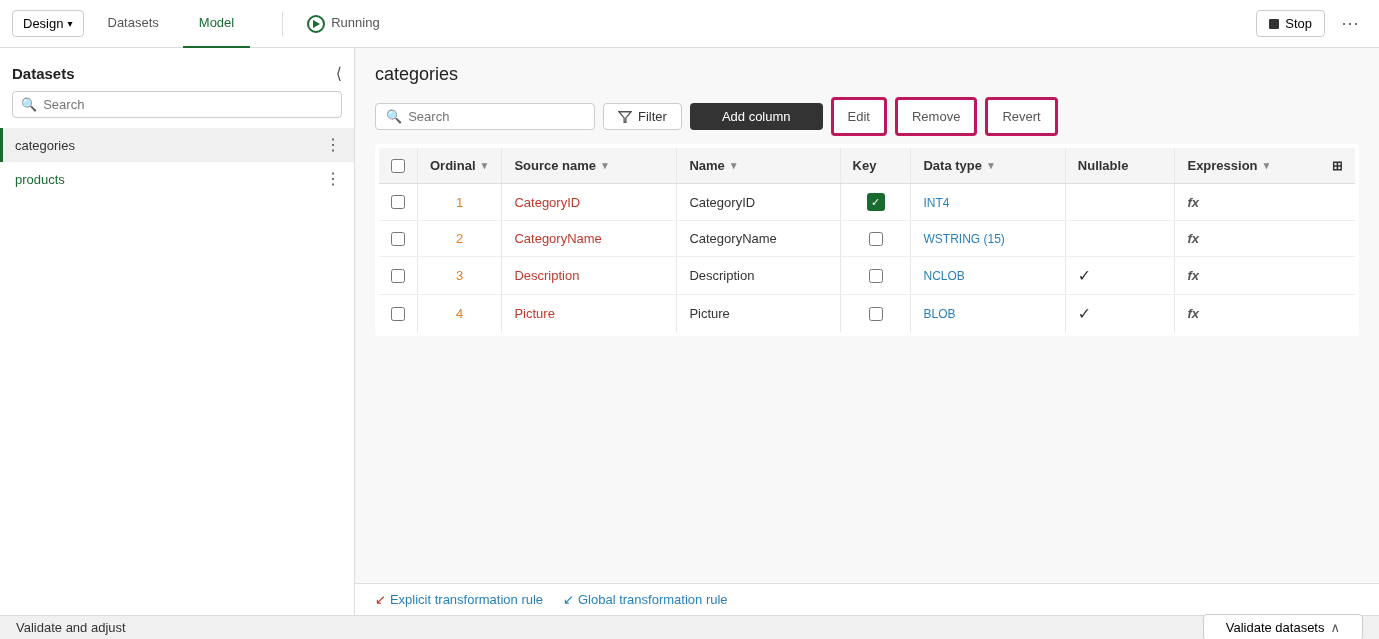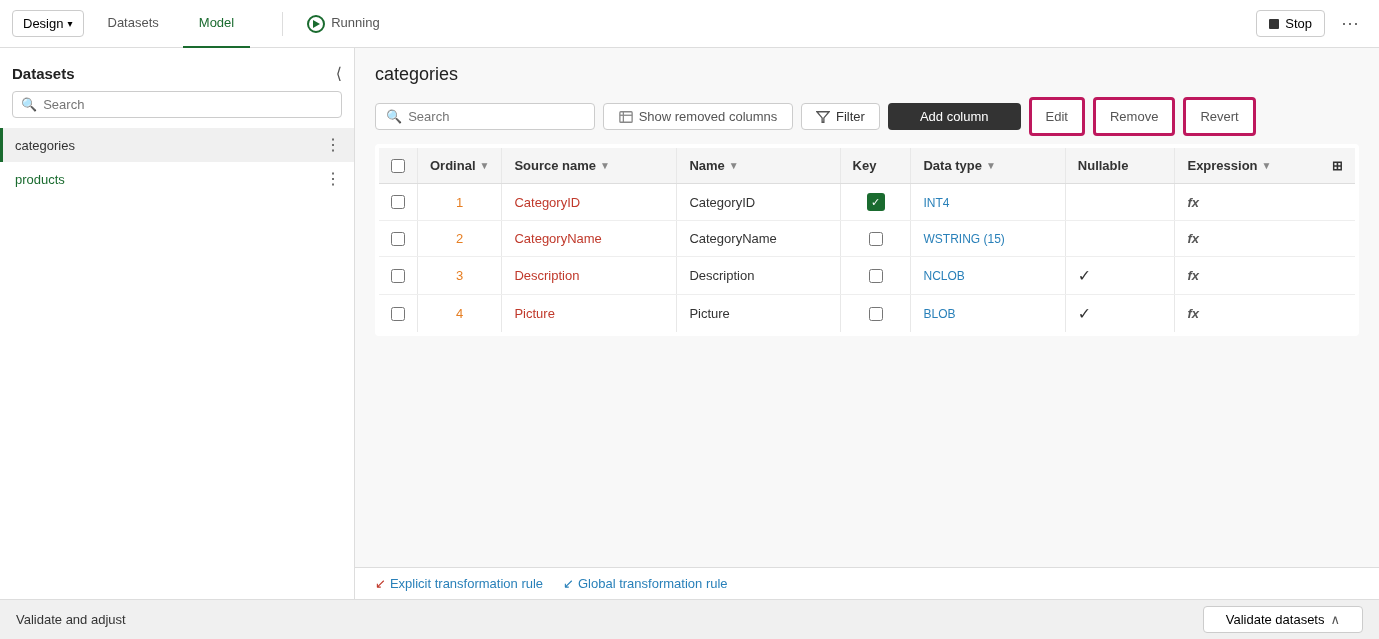--- a/index.html
+++ b/index.html
@@ -151,14 +151,6 @@
           <span class="search-icon">🔍</span>
           <input type="text" placeholder="Search" style="">
         </div>
-        <button class="show-removed-btn">
-          <svg width="14" height="14" viewBox="0 0 16 16" fill="none" stroke="#888" stroke-width="1.5">
-              <rect x="1" y="2" width="14" height="12" rx="1"></rect>
-              <line x1="1" y1="6" x2="15" y2="6"></line>
-              <line x1="5" y1="2" x2="5" y2="14"></line>
-            </svg>
-          <span>Show removed columns</span>
-        </button>
         <button class="filter-btn">
           <svg width="14" height="14" viewBox="0 0 16 16" fill="none" stroke="#555" stroke-width="1.5">
               <polygon points="1,2 15,2 9,9 9,14 7,14 7,9"></polygon>

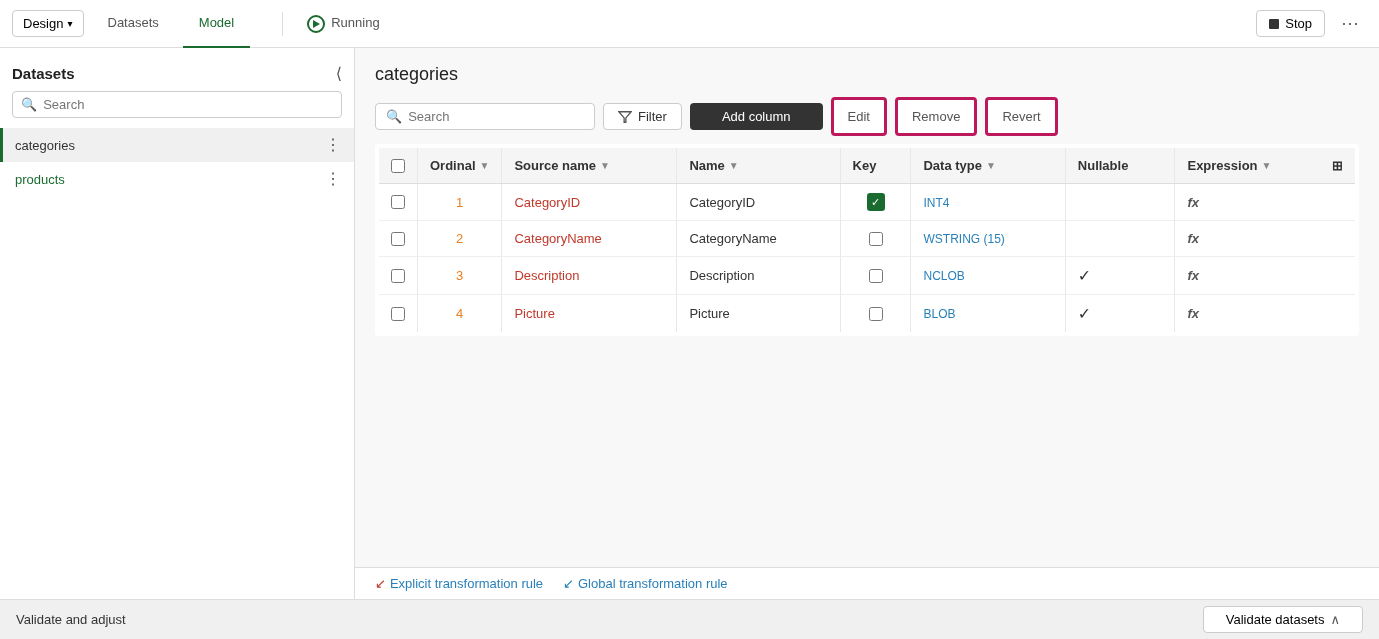--- a/index.html
+++ b/index.html
@@ -83,7 +83,7 @@
     .footer-link { display: flex; align-items: center; gap: 4px; color: #2980b9; cursor: pointer; font-size: 12px; text-decoration: none; }
 
     
-    .bottombar { display: flex; align-items: center; justify-content: space-between; background: #f0f0f0; border-top: 1px solid #ddd; height: 40px; padding: 0 16px; flex-shrink: 0; }
+    .bottombar { display: flex; align-items: center; justify-content: space-between; background: #f0f0f0; border-top: 1px solid #ddd; height: 24px; padding: 0 16px; flex-shrink: 0; }
     .bottombar-label { font-size: 13px; color: #333; font-weight: 500; }
     .validate-btn { background: #fff; border: 1px solid #ccc; border-radius: 4px; padding: 5px 22px; cursor: pointer; font-size: 13px; display: flex; align-items: center; gap: 6px; }
     .validate-chevron { color: #555; }

